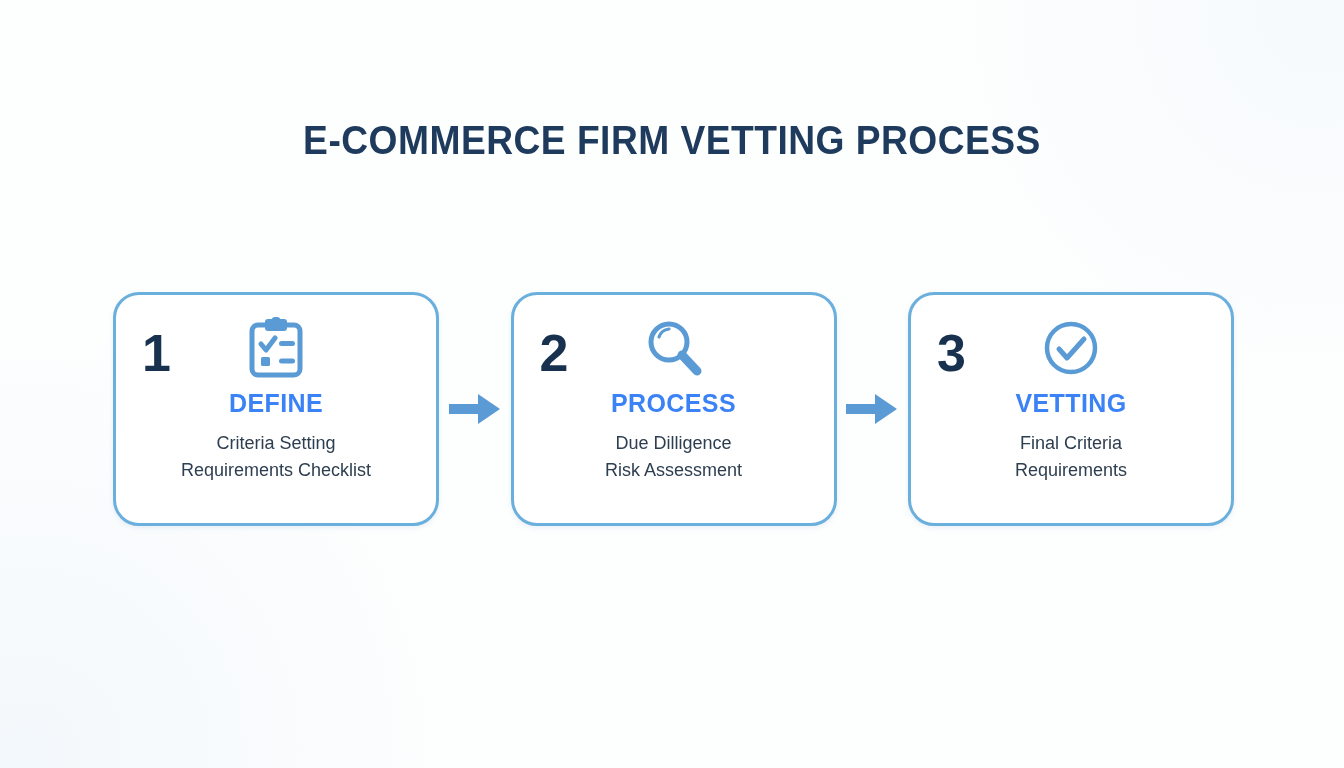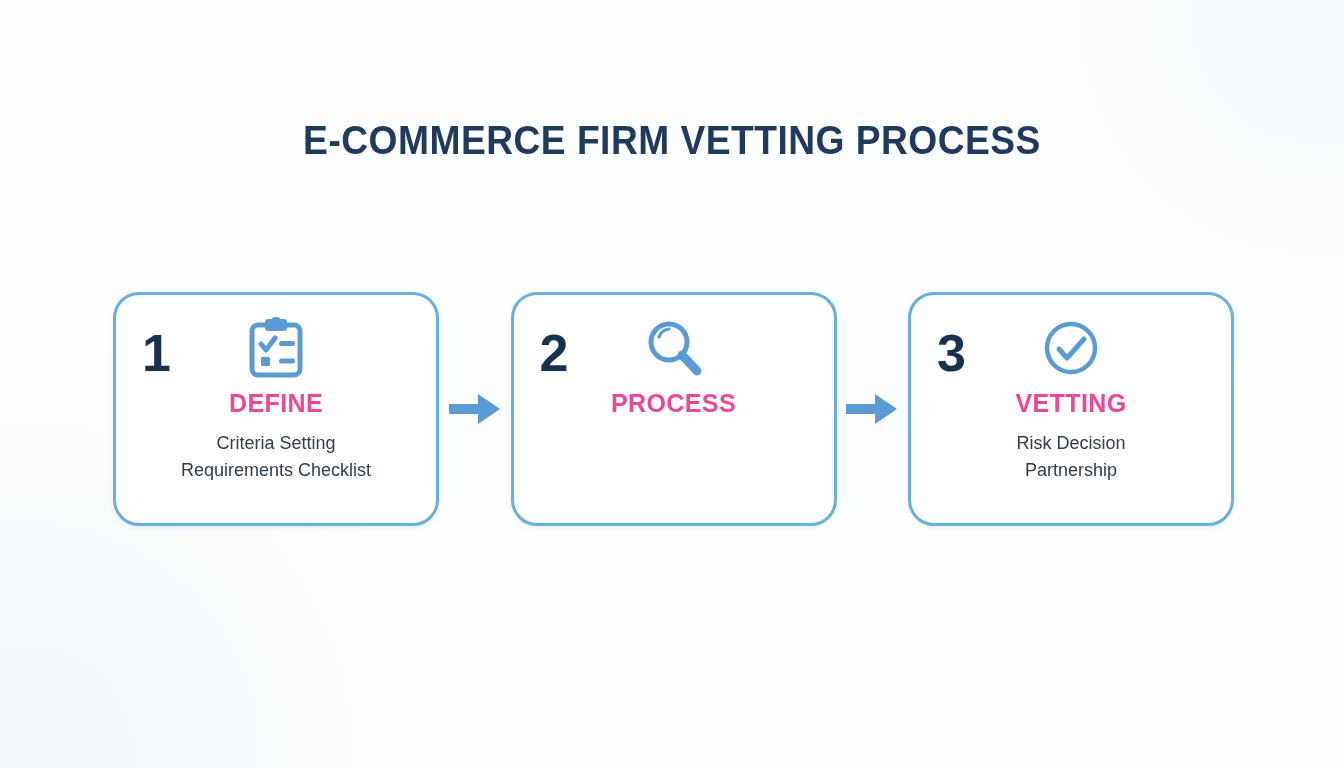--- a/index.html
+++ b/index.html
@@ -88,7 +88,7 @@
     margin-top: 8px;
     font-size: 25px;
     font-weight: bold;
-    color: #ec4899;
+    color: #3b82f6;
     letter-spacing: 0.4px;
     text-align: center;
   }

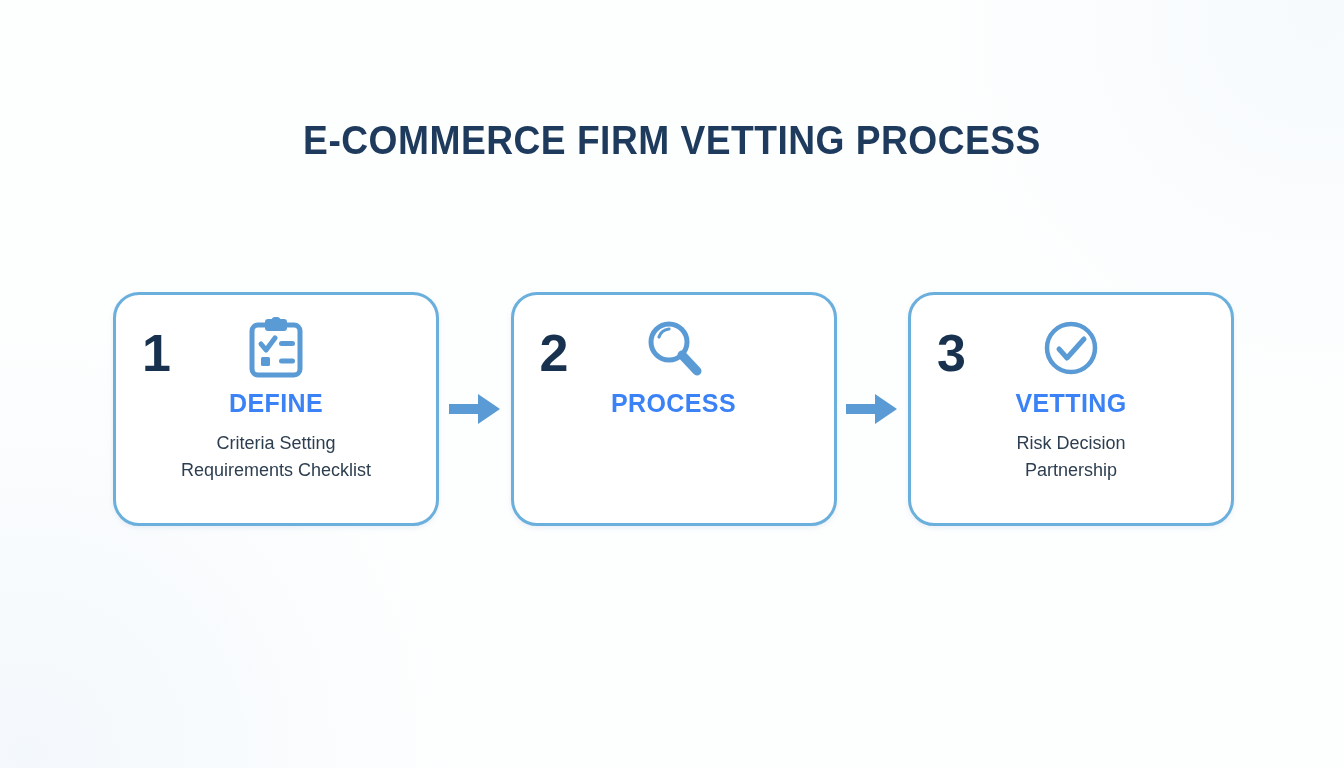--- a/index.html
+++ b/index.html
@@ -167,6 +167,10 @@
 
     <div class="step-title">PROCESS</div>
 
+    <div class="step-desc">
+      <div>Due Dilligence</div>
+      <div>Risk Assessment</div>
+    </div>
   </div>
 
   <div class="arrow">

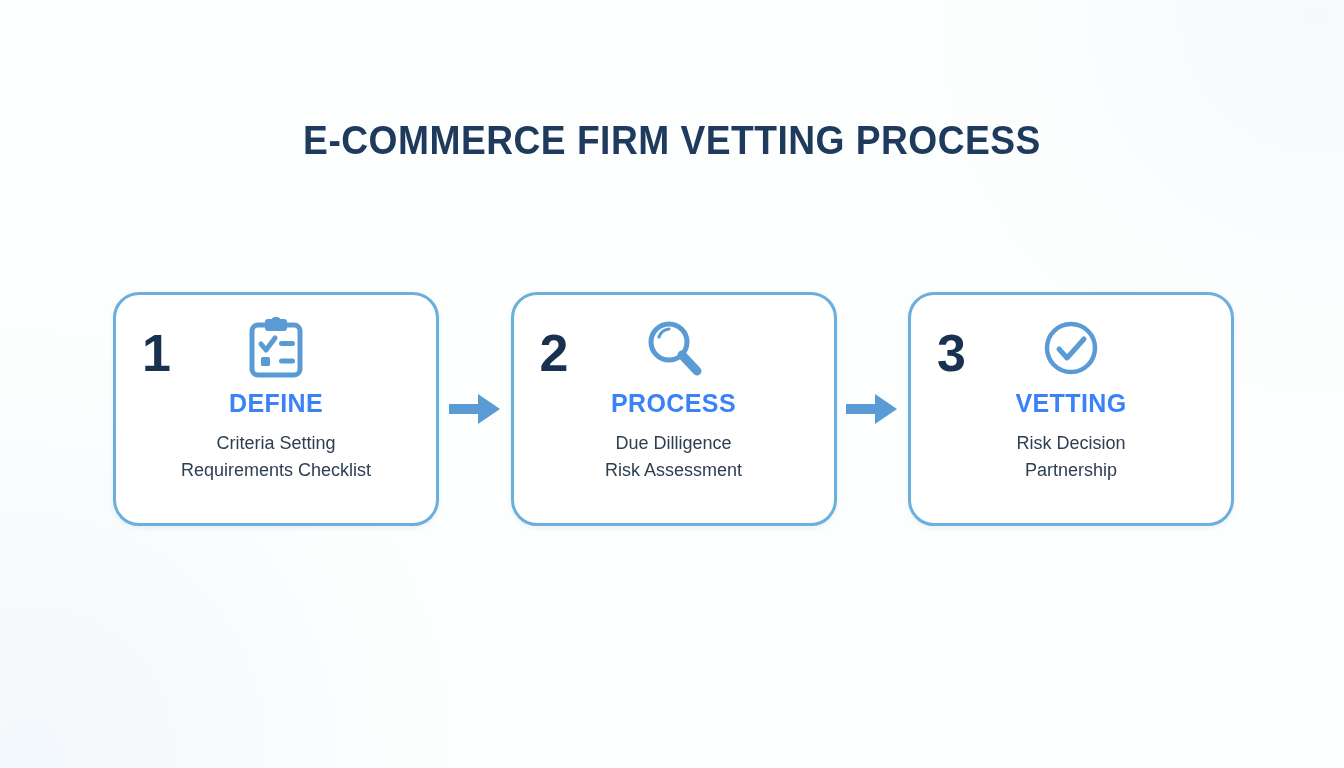--- a/index.html
+++ b/index.html
@@ -192,7 +192,7 @@
     <div class="step-title">VETTING</div>
 
     <div class="step-desc">
-      <div>Risk Decision</div>
+      <div>Final Criteria</div>
       <div>Partnership</div>
     </div>
   </div>

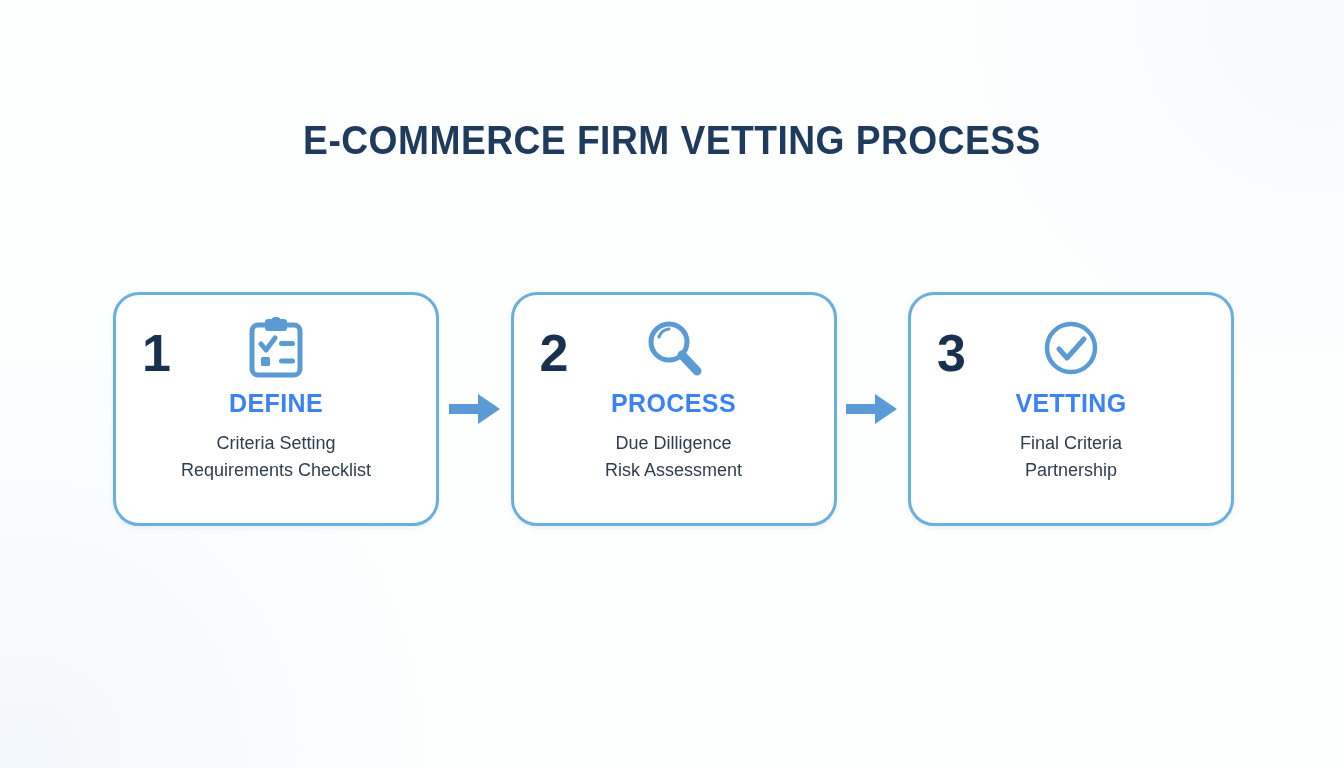--- a/index.html
+++ b/index.html
@@ -193,7 +193,7 @@
 
     <div class="step-desc">
       <div>Final Criteria</div>
-      <div>Partnership</div>
+      <div>Requirements</div>
     </div>
   </div>
 

